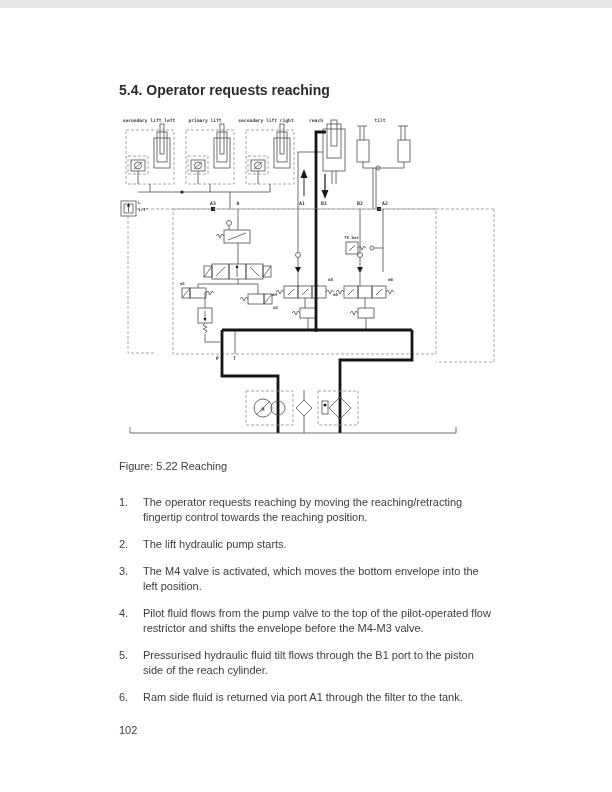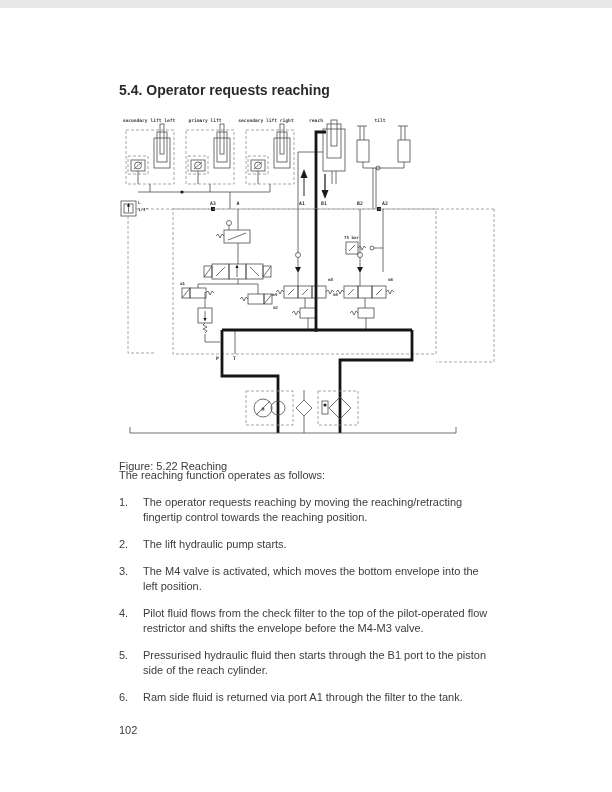--- a/index.html
+++ b/index.html
@@ -301,7 +301,6 @@
 
   <div class="caption">Figure: 5.22 Reaching</div>
 
-  <div class="intro">The reaching function operates as follows:</div>
 
   <div class="steps">
     <div class="step">

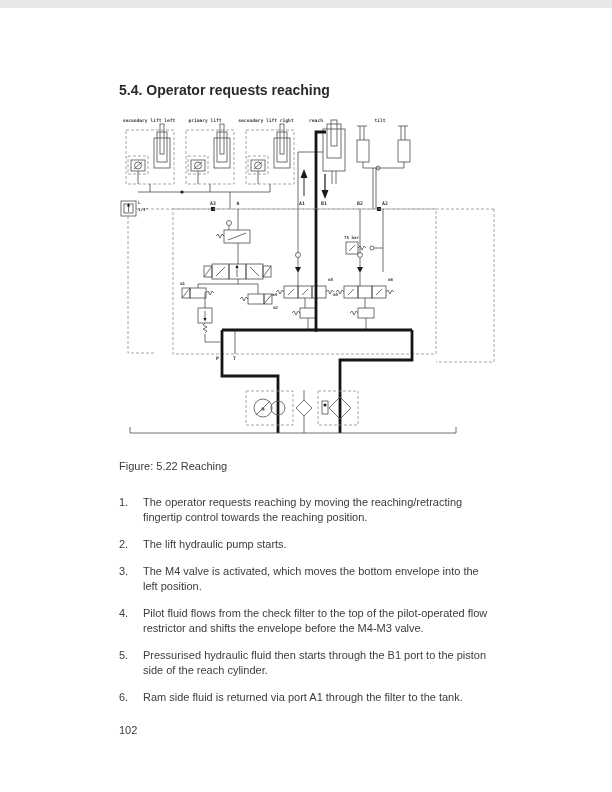--- a/index.html
+++ b/index.html
@@ -317,7 +317,7 @@
     </div>
     <div class="step">
       <span class="num">4.</span>
-      <span class="txt">Pilot fluid flows from the check filter to the top of the pilot-operated flow restrictor and shifts the envelope before the M4-M3 valve.</span>
+      <span class="txt">Pilot fluid flows from the pump valve to the top of the pilot-operated flow restrictor and shifts the envelope before the M4-M3 valve.</span>
     </div>
     <div class="step">
       <span class="num">5.</span>

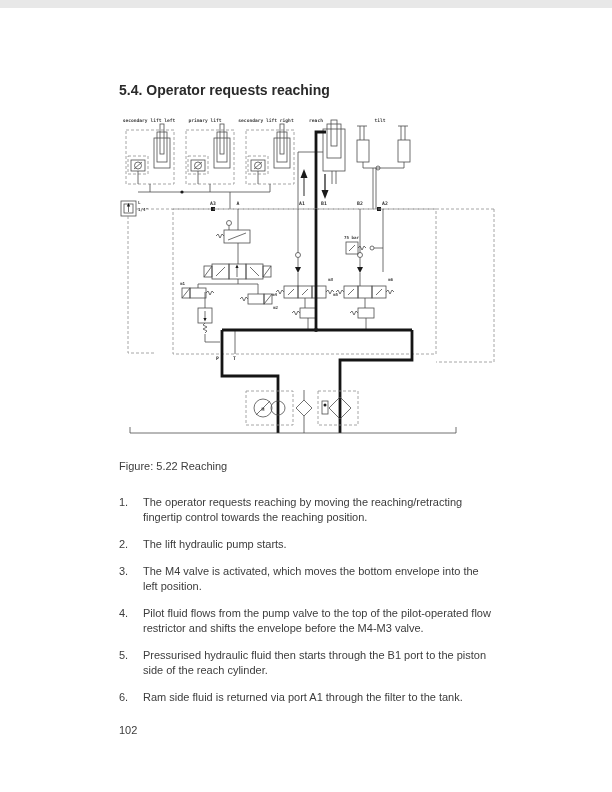--- a/index.html
+++ b/index.html
@@ -321,7 +321,7 @@
     </div>
     <div class="step">
       <span class="num">5.</span>
-      <span class="txt">Pressurised hydraulic fluid then starts through the B1 port to the piston side of the reach cylinder.</span>
+      <span class="txt">Pressurised hydraulic fluid tilt flows through the B1 port to the piston side of the reach cylinder.</span>
     </div>
     <div class="step">
       <span class="num">6.</span>

